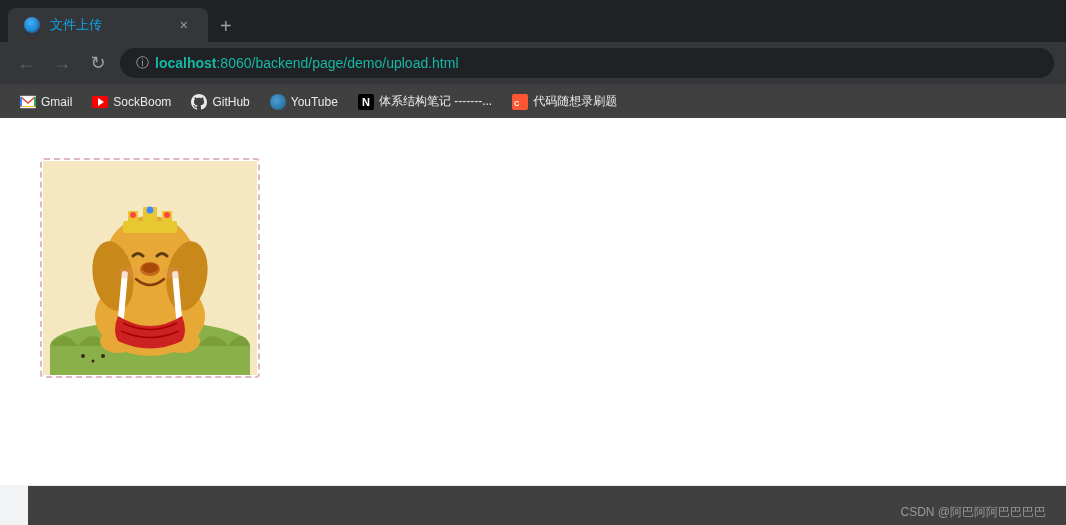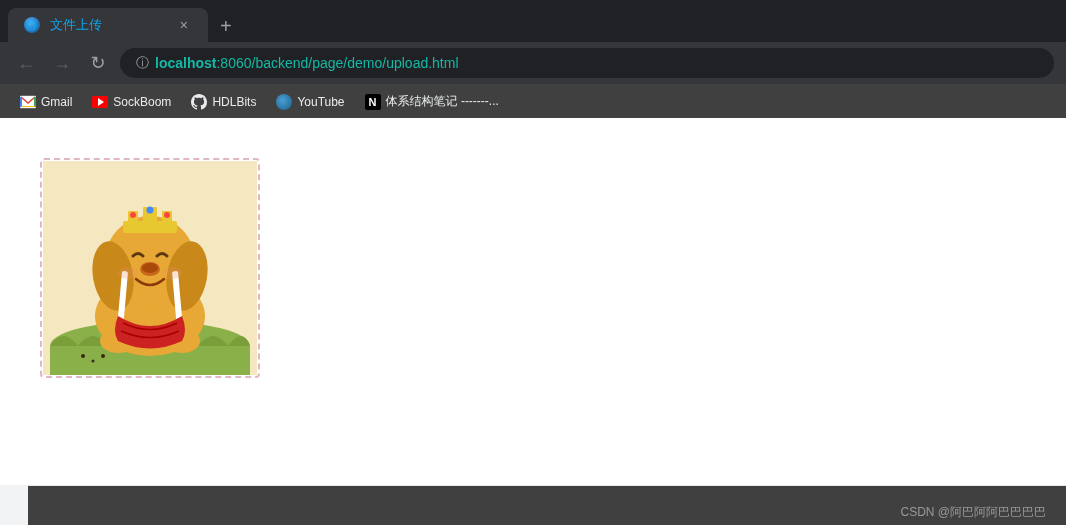--- a/index.html
+++ b/index.html
@@ -252,7 +252,7 @@
             <path d="M8 0C3.58 0 0 3.58 0 8c0 3.54 2.29 6.53 5.47 7.59.4.07.55-.17.55-.38 0-.19-.01-.82-.01-1.49-2.01.37-2.53-.49-2.69-.94-.09-.23-.48-.94-.82-1.13-.28-.15-.68-.52-.01-.53.63-.01 1.08.58 1.23.82.72 1.21 1.87.87 2.33.66.07-.52.28-.87.51-1.07-1.78-.2-3.64-.89-3.64-3.95 0-.87.31-1.59.82-2.15-.08-.2-.36-1.02.08-2.12 0 0 .67-.21 2.2.82.64-.18 1.32-.27 2-.27.68 0 1.36.09 2 .27 1.53-1.04 2.2-.82 2.2-.82.44 1.1.16 1.92.08 2.12.51.56.82 1.27.82 2.15 0 3.07-1.87 3.75-3.65 3.95.29.25.54.73.54 1.48 0 1.07-.01 1.93-.01 2.2 0 .21.15.46.55.38A8.013 8.013 0 0016 8c0-4.42-3.58-8-8-8z"></path>
           </svg>
       </div>
-      <span>HDLBits</span>
+      <span>GitHub</span>
     </div>
 
     <div class="bookmark-item">

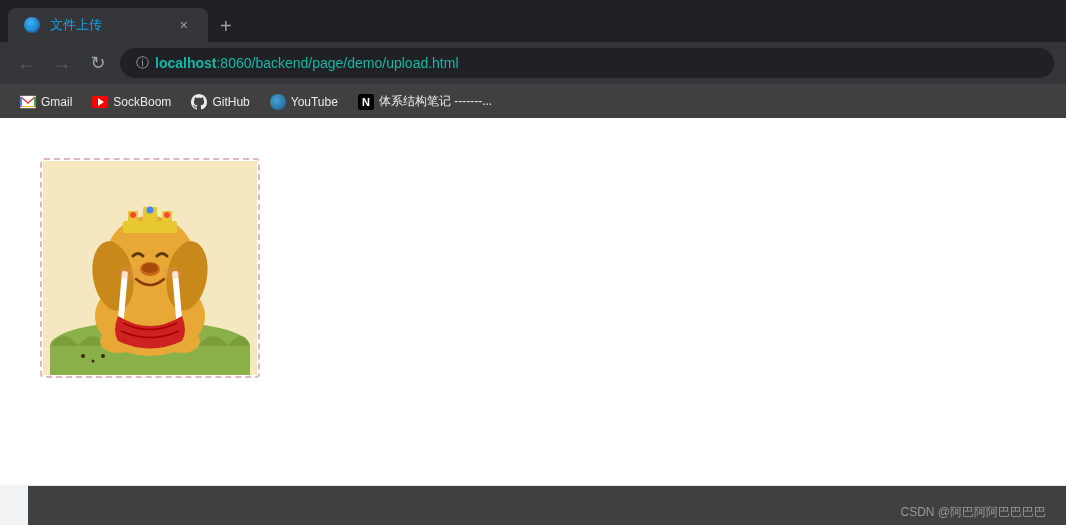--- a/index.html
+++ b/index.html
@@ -269,6 +269,15 @@
       <span>体系结构笔记 -------...</span>
     </div>
 
+    <div class="bookmark-item">
+      <div class="bookmark-icon">
+        <svg width="16" height="16" viewBox="0 0 16 16">
+            <rect width="16" height="16" rx="2" fill="#fc5531"></rect>
+            <text x="2" y="12" font-size="7" fill="white" font-weight="bold">C</text>
+          </svg>
+      </div>
+      <span>代码随想录刷题</span>
+    </div>
 
   </div>
 </div>

